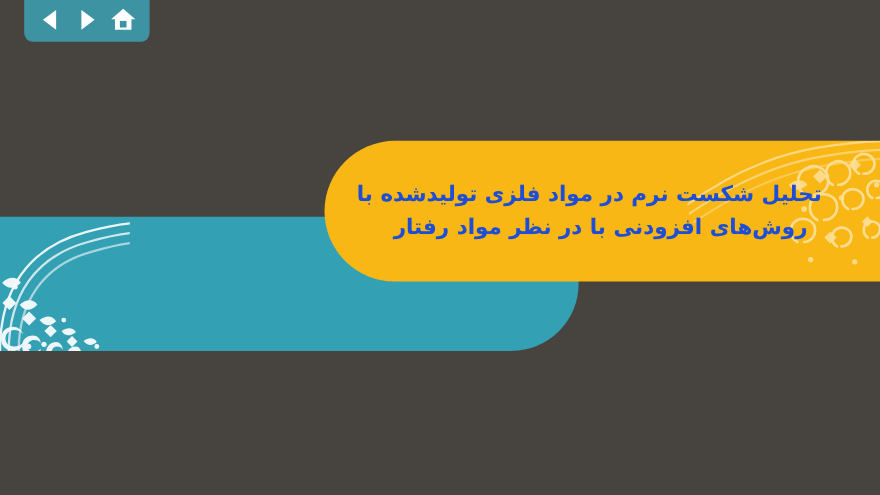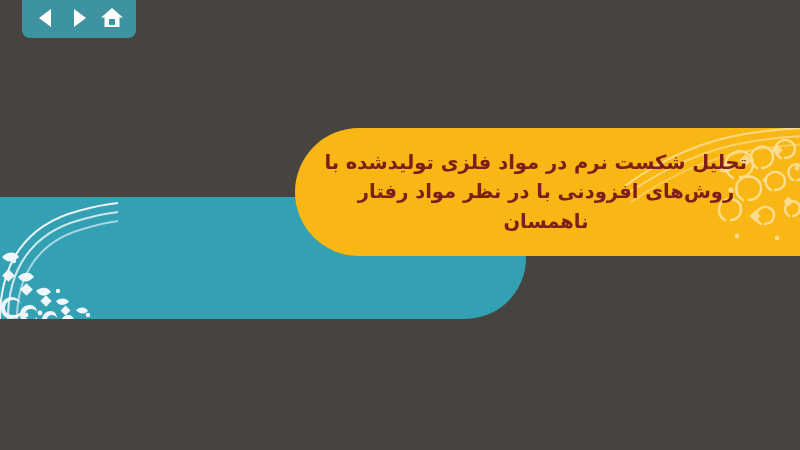--- a/index.html
+++ b/index.html
@@ -110,7 +110,7 @@
     z-index: 3;
     direction: rtl;
     text-align: center;
-    color: #7f1d1d;
+    color: #1d4ed8;
     font-family: "DejaVu Sans", sans-serif;
     font-size: 19.5px;
     font-weight: bold;

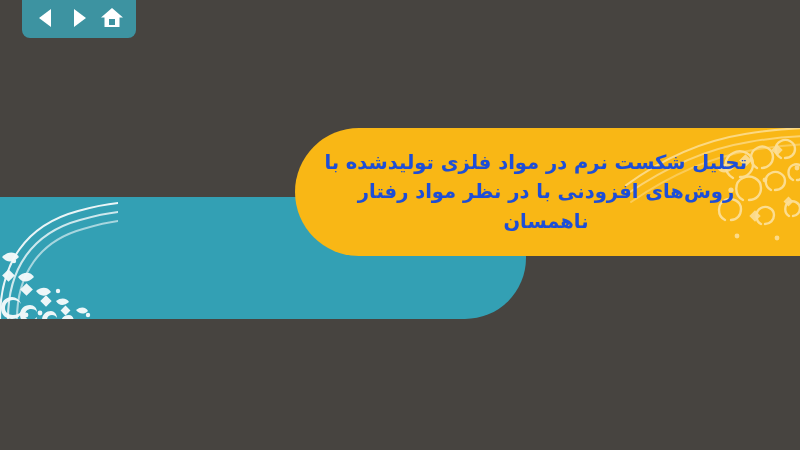--- a/index.html
+++ b/index.html
@@ -200,7 +200,6 @@
     <div id="title-text">
       <span class="tline">تحلیل شکست نرم در مواد فلزی تولیدشده با</span>
       <span class="tline">روش‌های افزودنی با در نظر مواد رفتار</span>
-      <span class="tline">ناهمسان</span>
     </div>
   </div>
 

